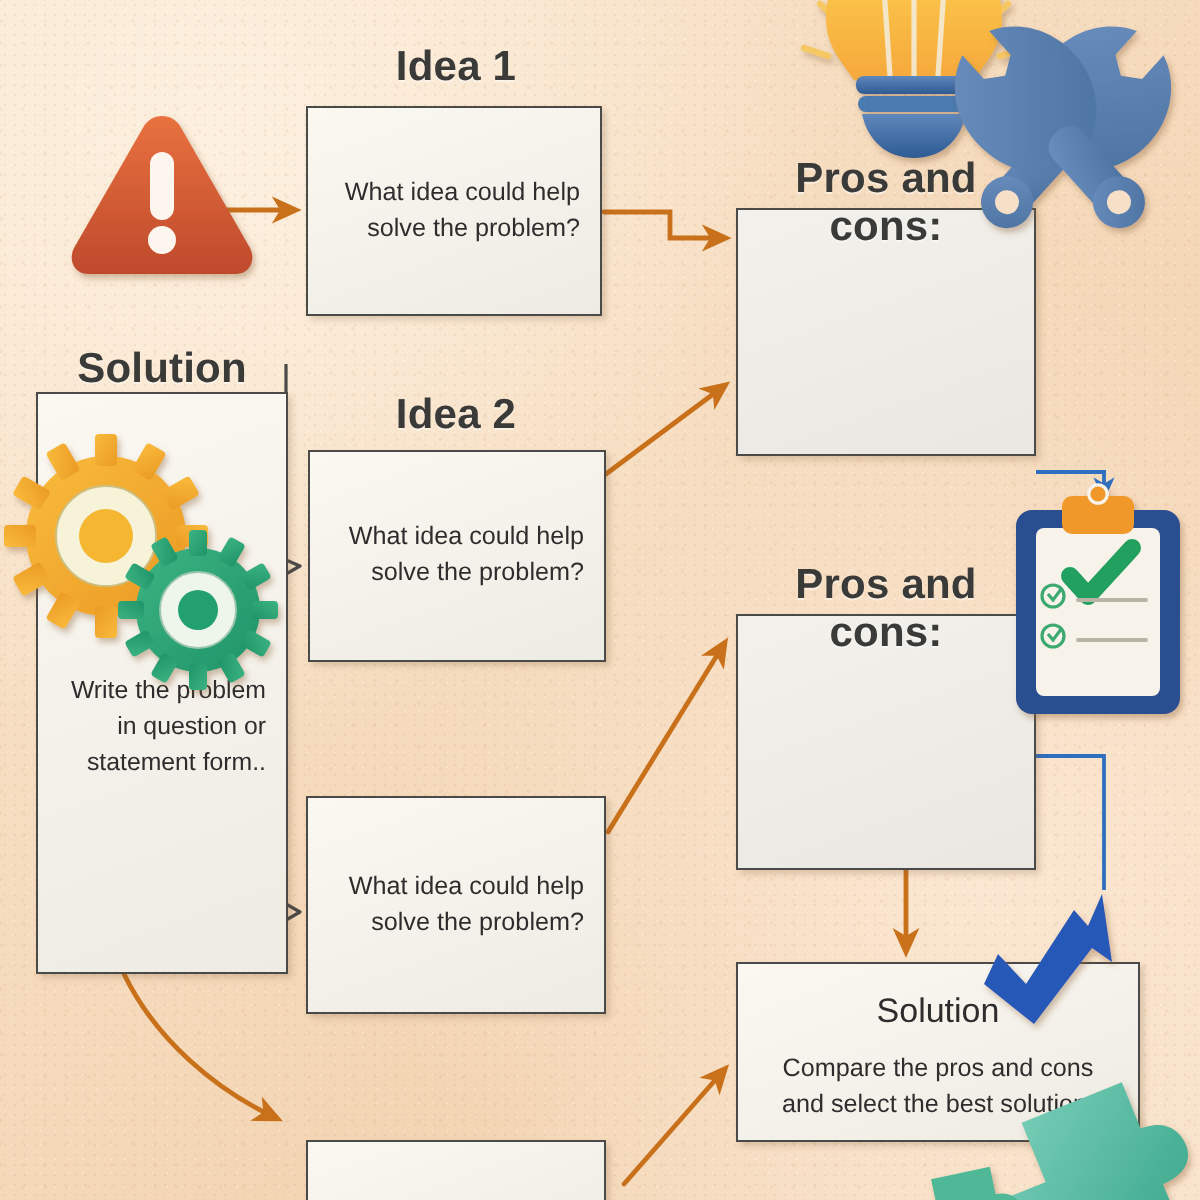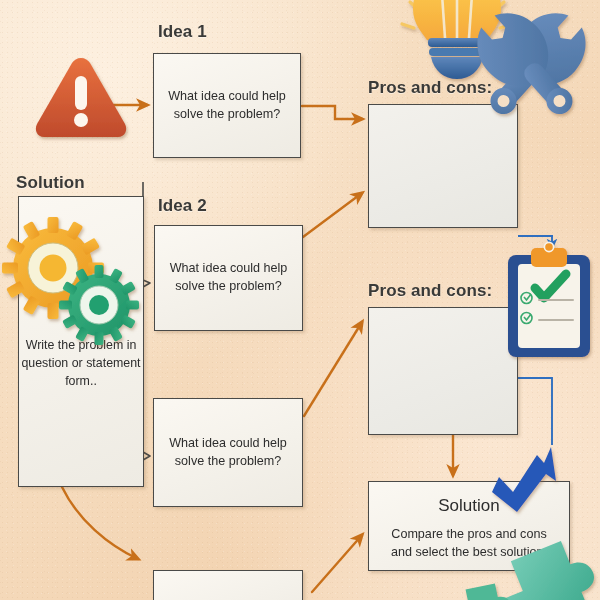--- a/index.html
+++ b/index.html
@@ -42,8 +42,8 @@
     padding:0 0;font-weight:400;
   }
   .caption{
-    position:absolute;z-index:5;
-    font-size:17px;font-weight:700;color:#3a3a38;letter-spacing:.1px;
+    position:absolute;z-index:5;text-align:center;
+    font-size:21px;font-weight:700;color:#3a3a38;letter-spacing:.1px;
     text-shadow:0 1px 0 rgba(255,255,255,.45);
   }
   #problem-body{justify-content:flex-start;padding-top:0;}

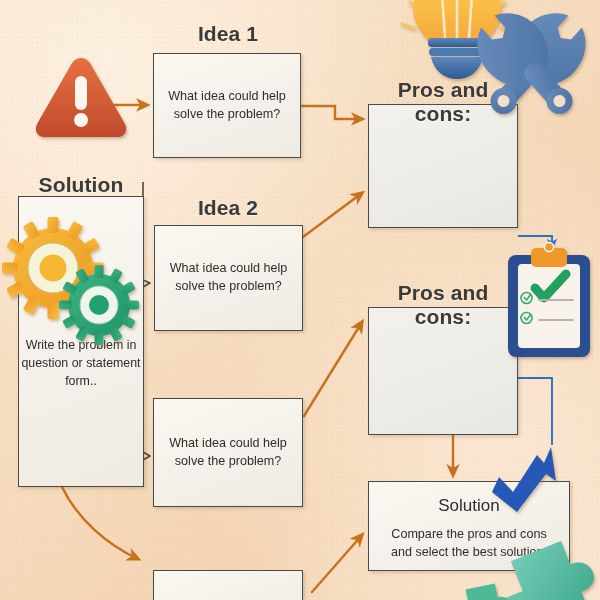--- a/index.html
+++ b/index.html
@@ -38,8 +38,8 @@
     display:flex;flex-direction:column;align-items:center;justify-content:center;
   }
   .node .body{
-    font-size:12.6px;line-height:1.42;color:#2d2d2d;text-align:center;
-    padding:0 0;font-weight:400;
+    font-size:12.6px;line-height:1.42;color:#2d2d2d;text-align:right;
+    padding:0 10px;font-weight:400;
   }
   .caption{
     position:absolute;z-index:5;text-align:center;

